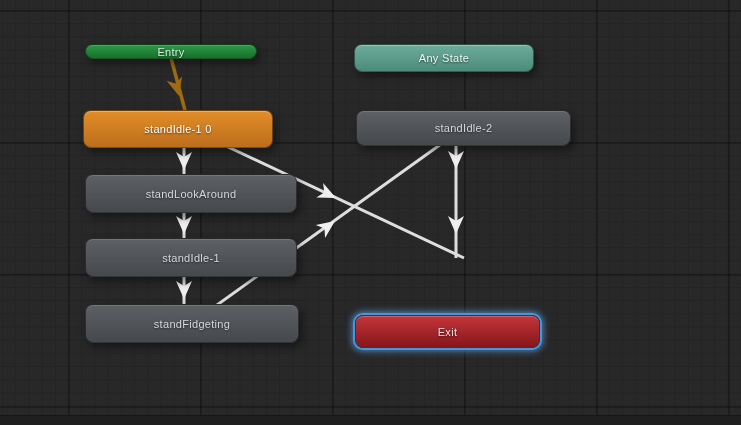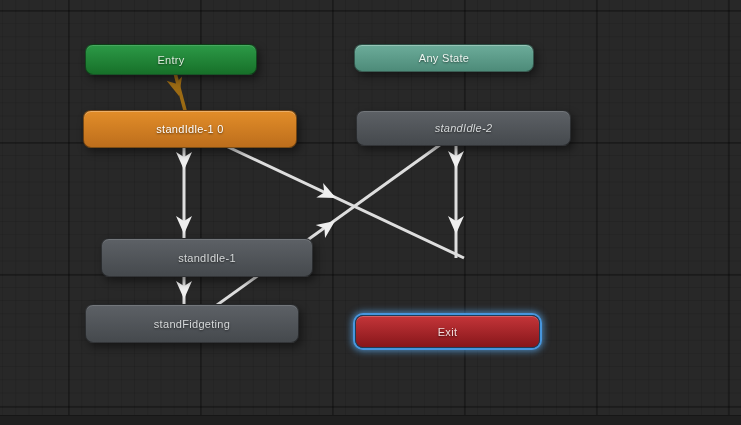--- a/index.html
+++ b/index.html
@@ -42,7 +42,7 @@
                inset 0 1px 0 rgba(255,255,255,0.22);
     align-items:center;
   }
-  #n-entry        {left:85px;  top:44px;  width:172px; height:31px;}
+  #n-entry        {left:85px;  top:44px;  width:172px; height:15px;}
   #n-anystate     {left:354px; top:44px;  width:180px; height:28px;text-align:right;}
   #n-standidle10  {left:83px;  top:110px; width:214px; height:38px;}
   #n-standlookaround{left:85px;top:174px; width:212px; height:39px;}

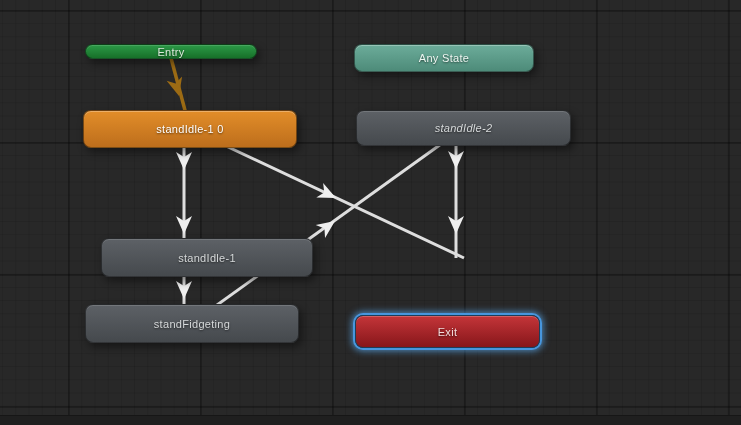--- a/index.html
+++ b/index.html
@@ -44,7 +44,7 @@
   }
   #n-entry        {left:85px;  top:44px;  width:172px; height:15px;}
   #n-anystate     {left:354px; top:44px;  width:180px; height:28px;text-align:right;}
-  #n-standidle10  {left:83px;  top:110px; width:214px; height:38px;}
+  #n-standidle10  {left:83px;  top:110px; width:190px; height:38px;}
   #n-standlookaround{left:85px;top:174px; width:212px; height:39px;}
   #n-standidle1   {left:101px;  top:238px; width:212px; height:39px;text-align:center;}
   #n-standfidgeting{left:85px; top:304px; width:214px; height:39px;}

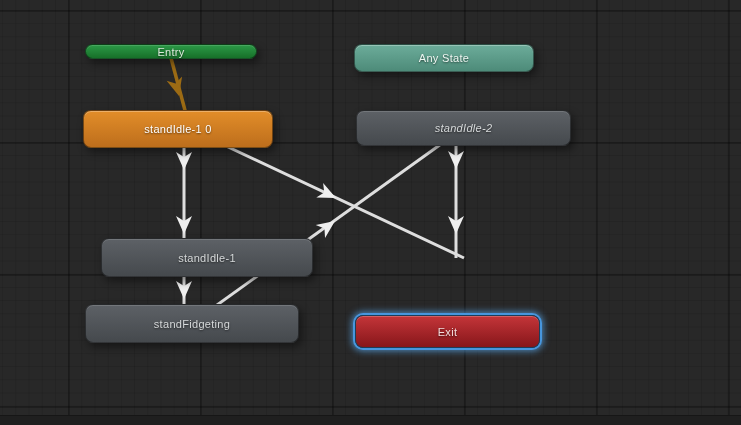--- a/index.html
+++ b/index.html
@@ -48,7 +48,7 @@
   #n-standlookaround{left:85px;top:174px; width:212px; height:39px;}
   #n-standidle1   {left:101px;  top:238px; width:212px; height:39px;text-align:center;}
   #n-standfidgeting{left:85px; top:304px; width:214px; height:39px;}
-  #n-standidle2   {left:356px; top:110px; width:215px; height:36px;font-style:italic;}
+  #n-standidle2   {left:356px; top:110px; width:215px; height:36px;}
   #n-excite       {left:355px; top:175px; width:218px; height:37px;}
   #n-happyvictory {left:356px; top:238px; width:217px; height:39px;}
   #n-exit         {left:355px; top:315px; width:185px; height:33px;}

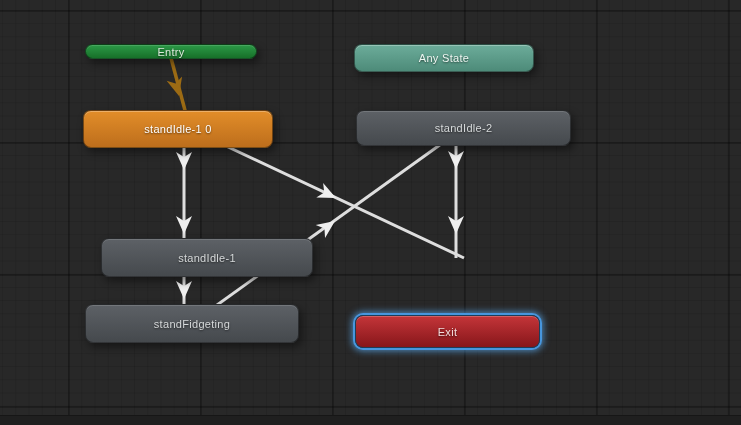--- a/index.html
+++ b/index.html
@@ -117,6 +117,9 @@
     <span>standIdle-1 0</span>
   </div>
 
+  <div class="node gray" id="n-standlookaround">
+    <span>standLookAround</span>
+  </div>
 
   <div class="node gray" id="n-standidle1">
     <span>standIdle-1</span>

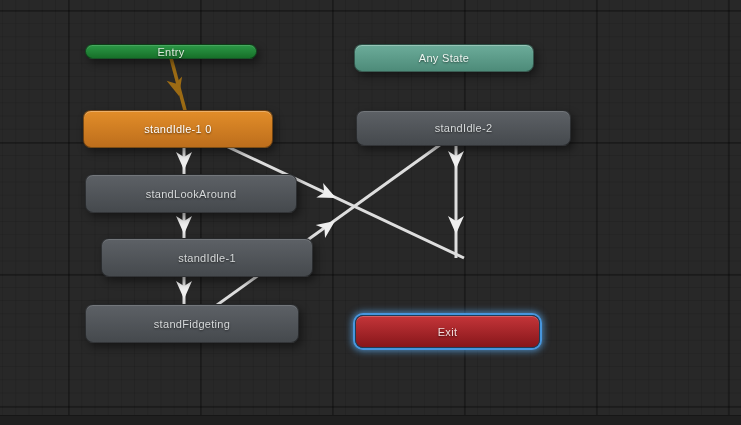--- a/index.html
+++ b/index.html
@@ -46,7 +46,7 @@
   #n-anystate     {left:354px; top:44px;  width:180px; height:28px;text-align:right;}
   #n-standidle10  {left:83px;  top:110px; width:190px; height:38px;}
   #n-standlookaround{left:85px;top:174px; width:212px; height:39px;}
-  #n-standidle1   {left:101px;  top:238px; width:212px; height:39px;text-align:center;}
+  #n-standidle1   {left:85px;  top:238px; width:212px; height:39px;text-align:center;}
   #n-standfidgeting{left:85px; top:304px; width:214px; height:39px;}
   #n-standidle2   {left:356px; top:110px; width:215px; height:36px;}
   #n-excite       {left:355px; top:175px; width:218px; height:37px;}

